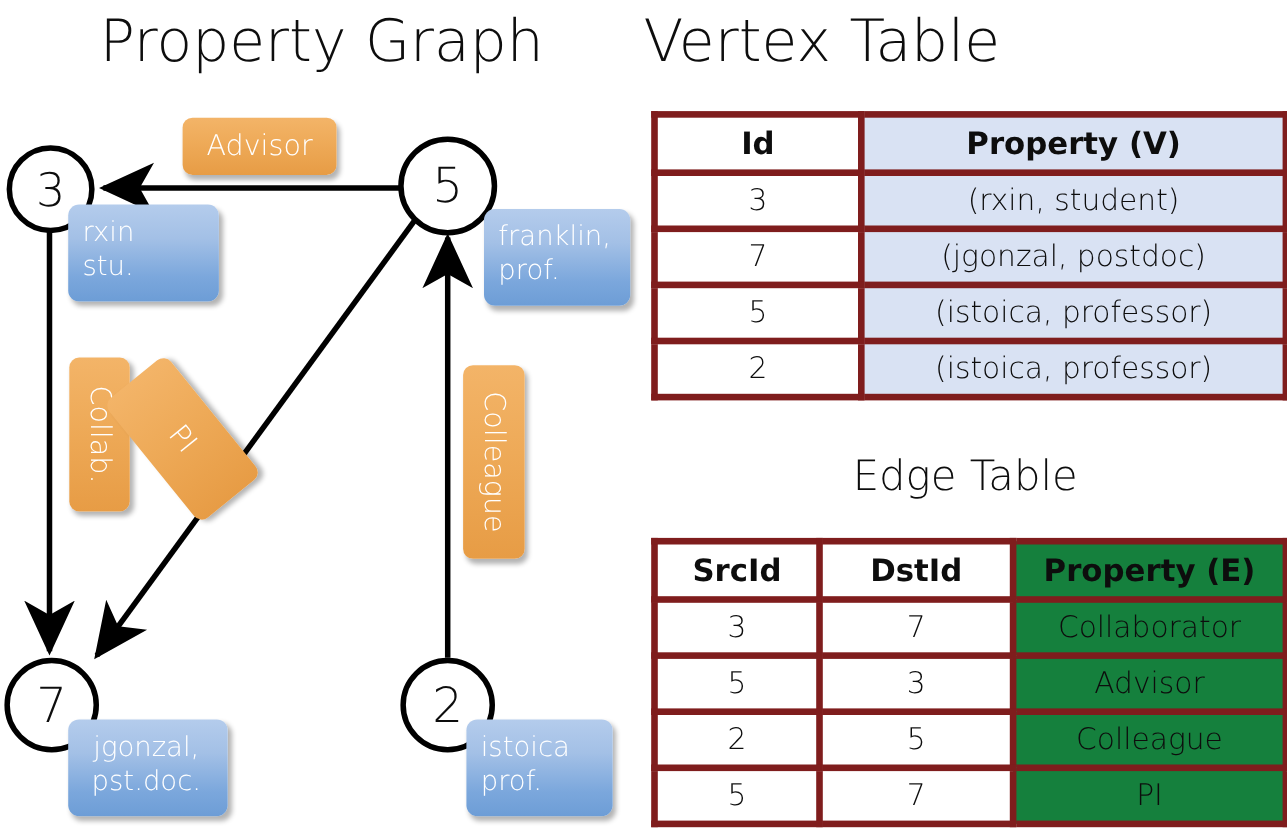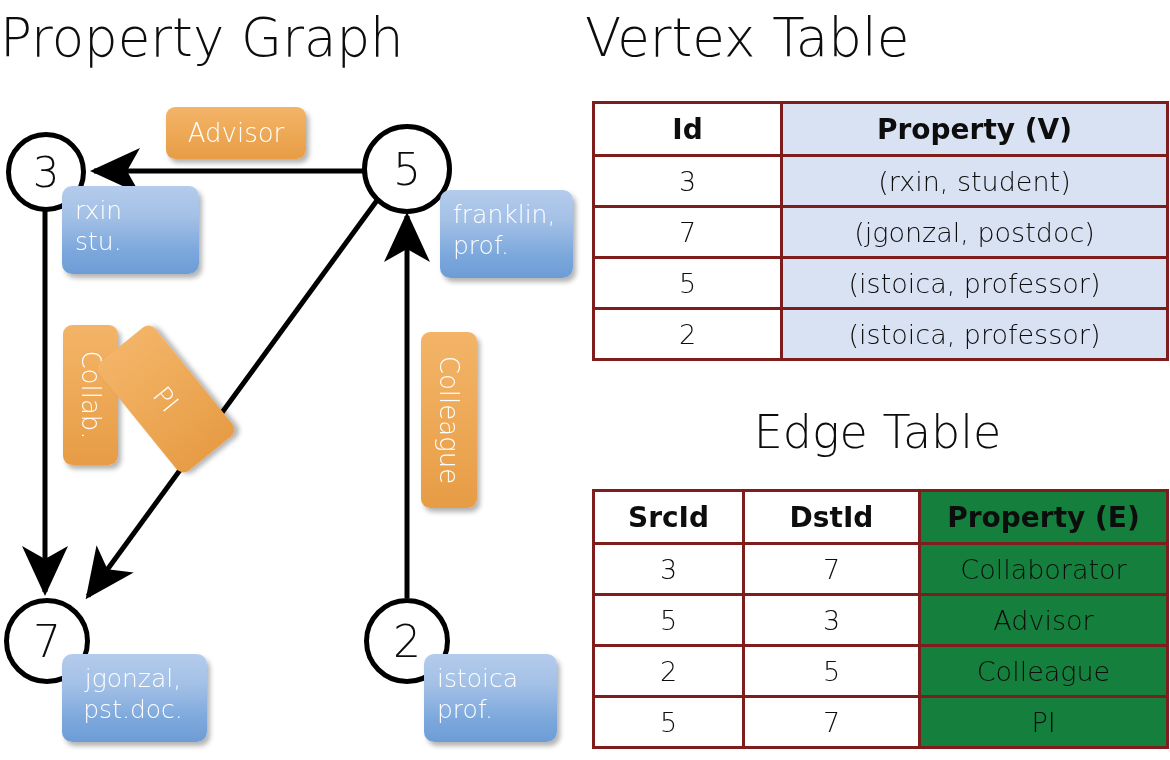--- a/index.html
+++ b/index.html
@@ -28,6 +28,7 @@
   #title-property-graph {
     left: 0; top: 6px;
     width: 585px;
+    text-align: center;
     font-size: 53px;
     line-height: 64px;
   }

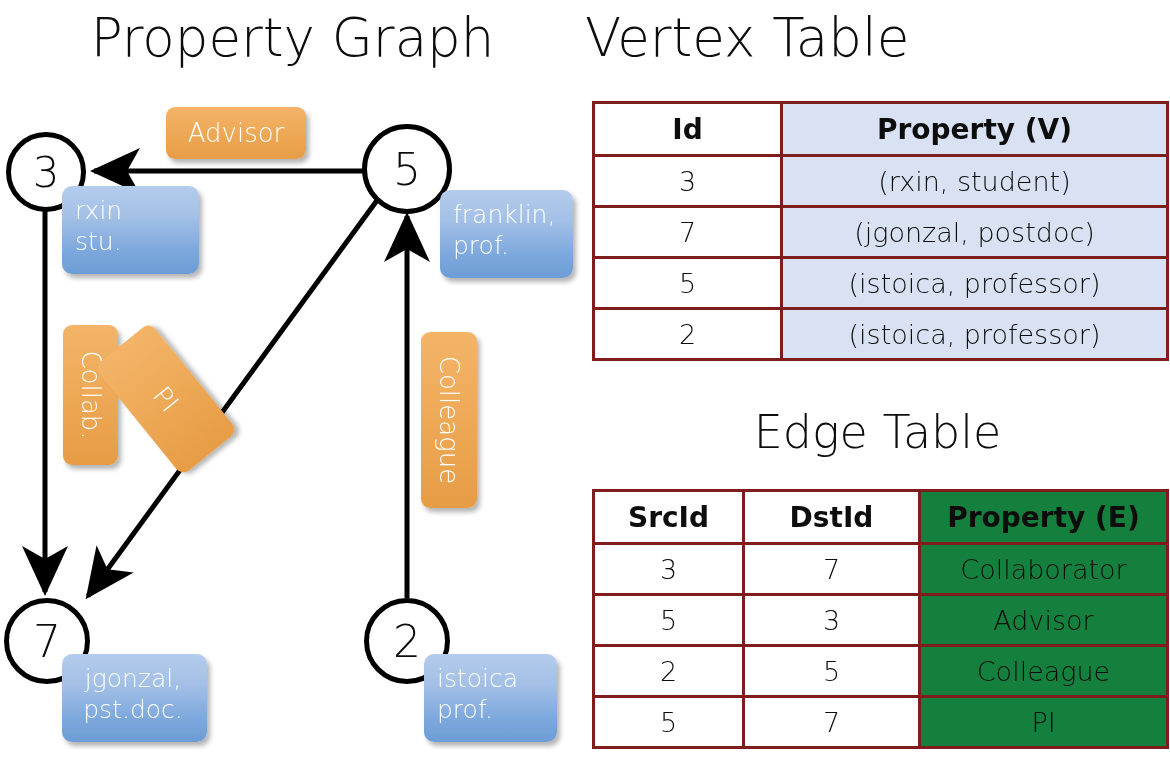--- a/index.html
+++ b/index.html
@@ -116,7 +116,7 @@
     color: #0d0d0d;
   }
   .tbl td, .tbl th {
-    border: 3px solid #7f1d1d;
+    border: 6px solid #7f1d1d;
     text-align: center;
     font-weight: 300;
     font-size: 27px;

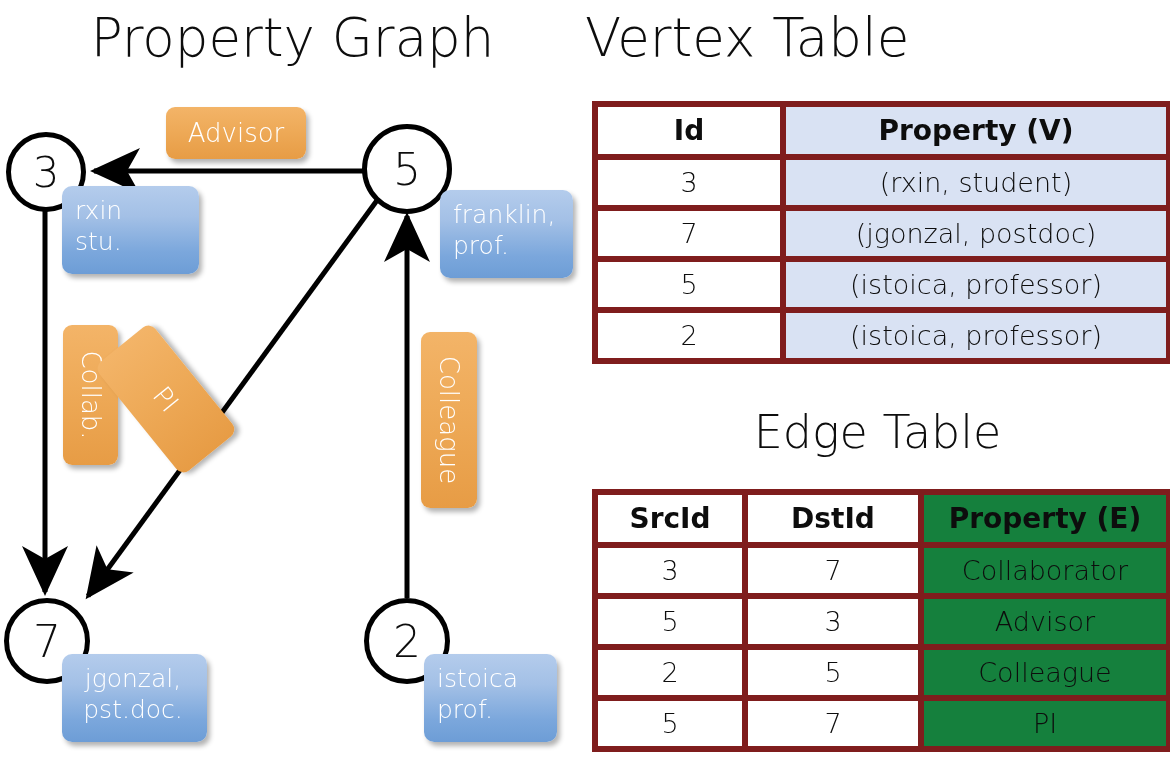--- a/index.html
+++ b/index.html
@@ -42,7 +42,7 @@
     left: 585px; top: 400px;
     width: 585px;
     text-align: center;
-    font-size: 46px;
+    font-size: 38px;
     line-height: 64px;
   }
 

